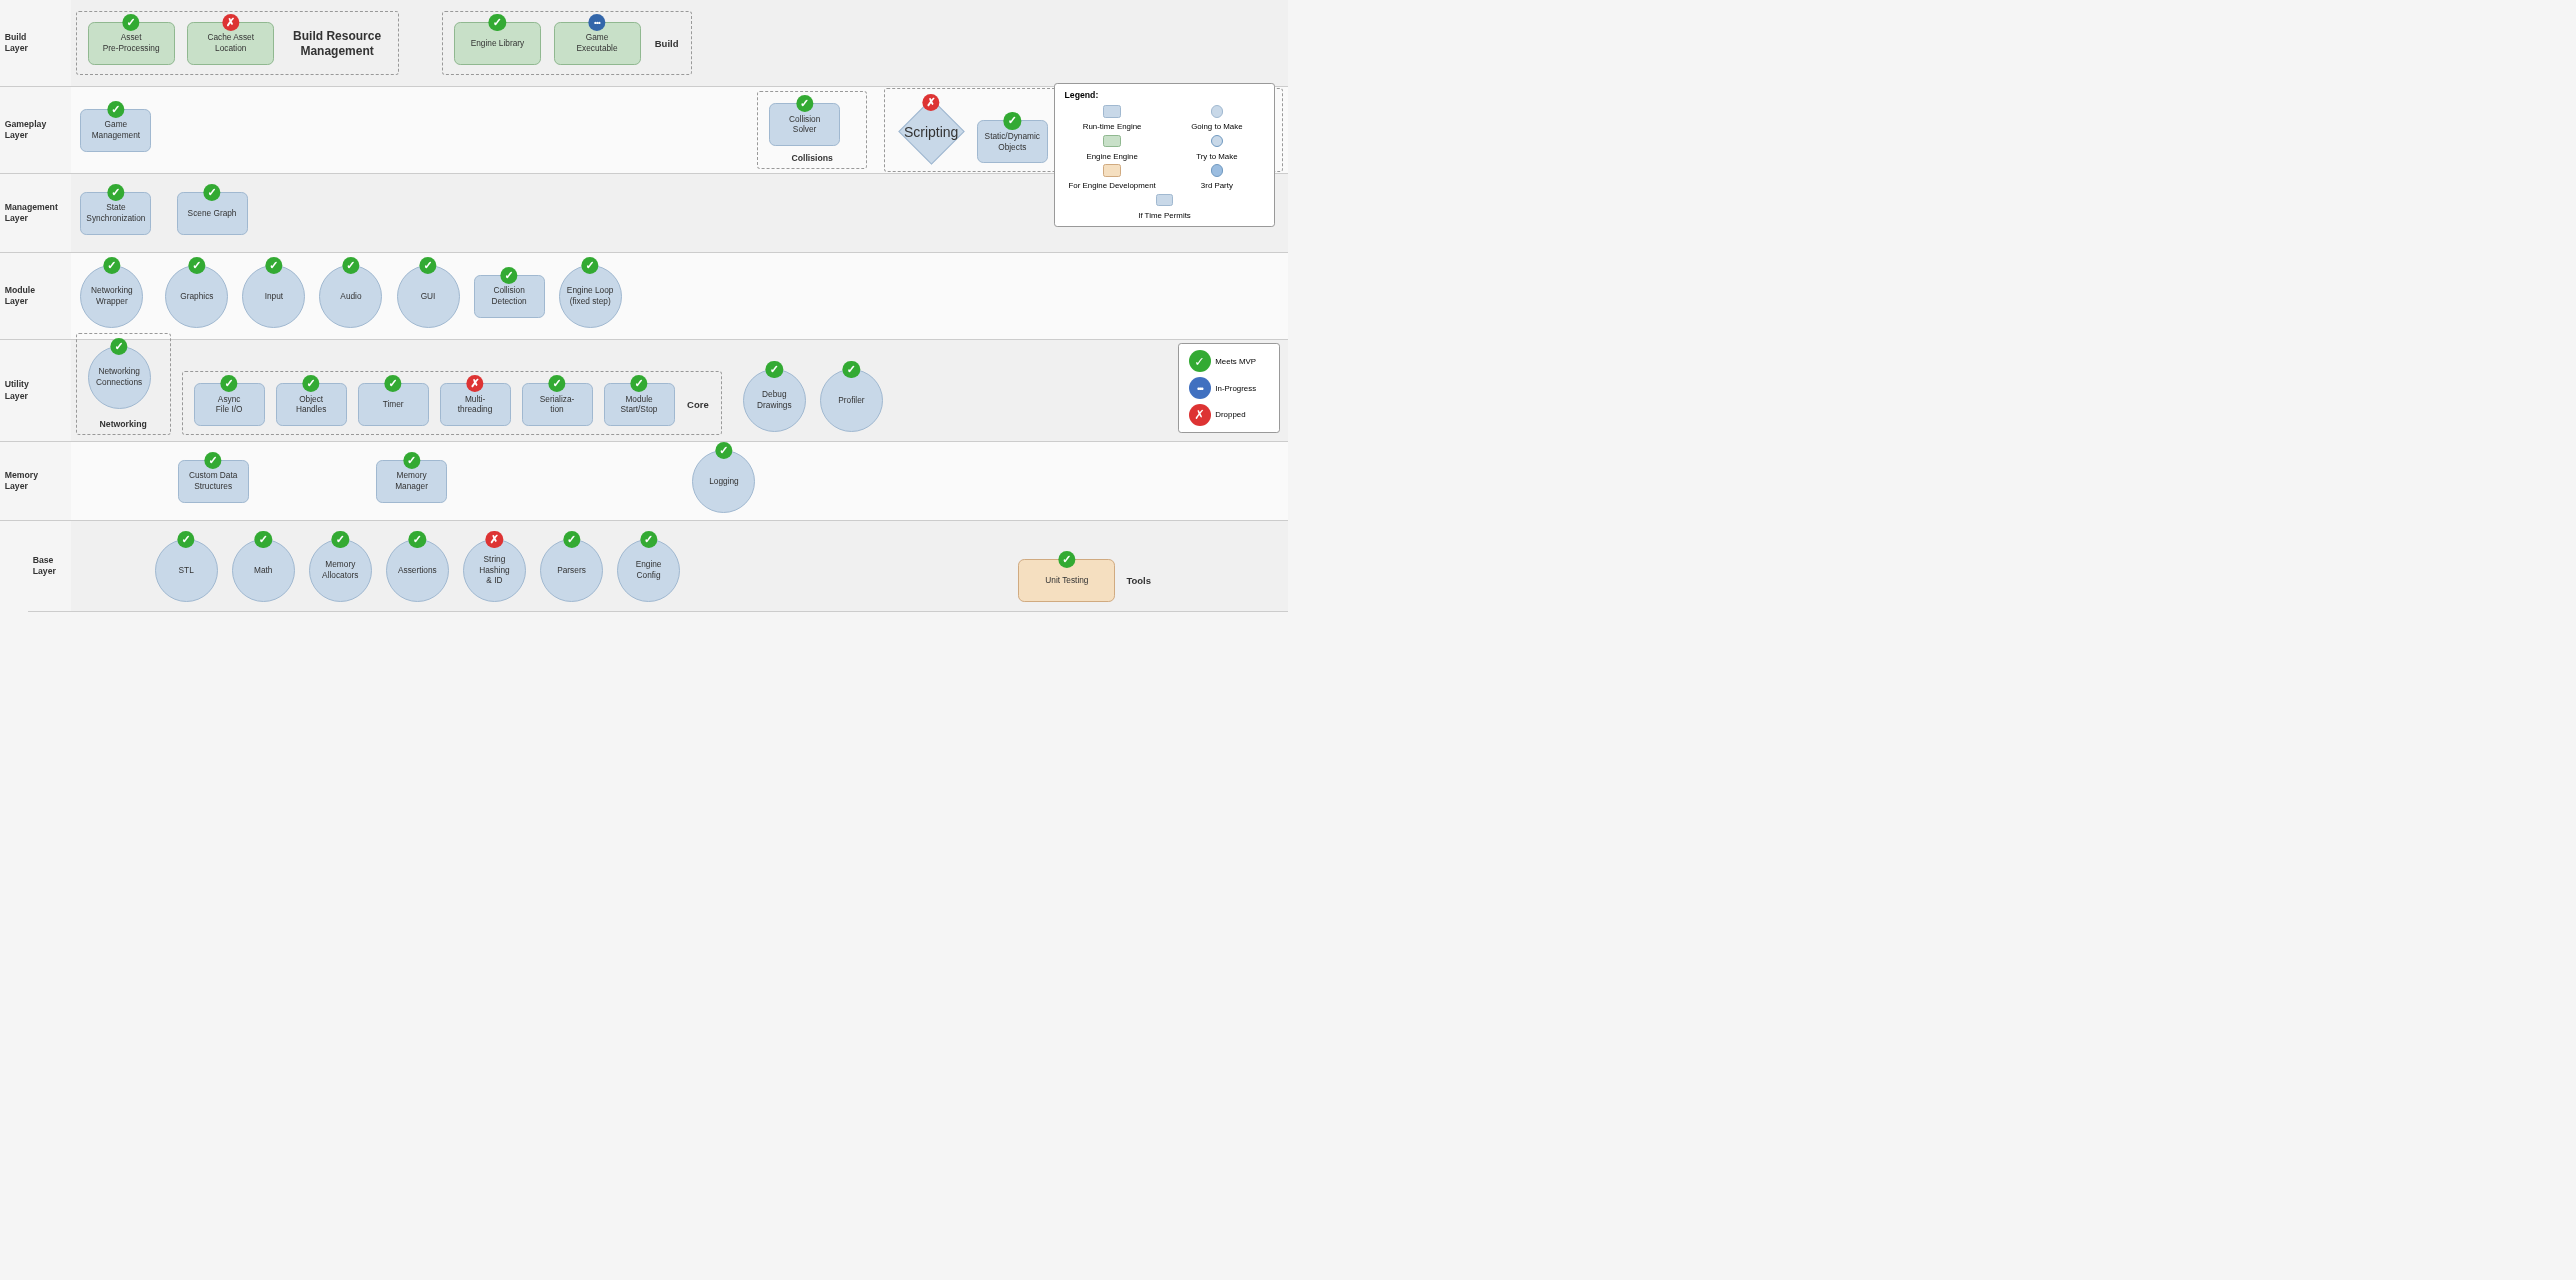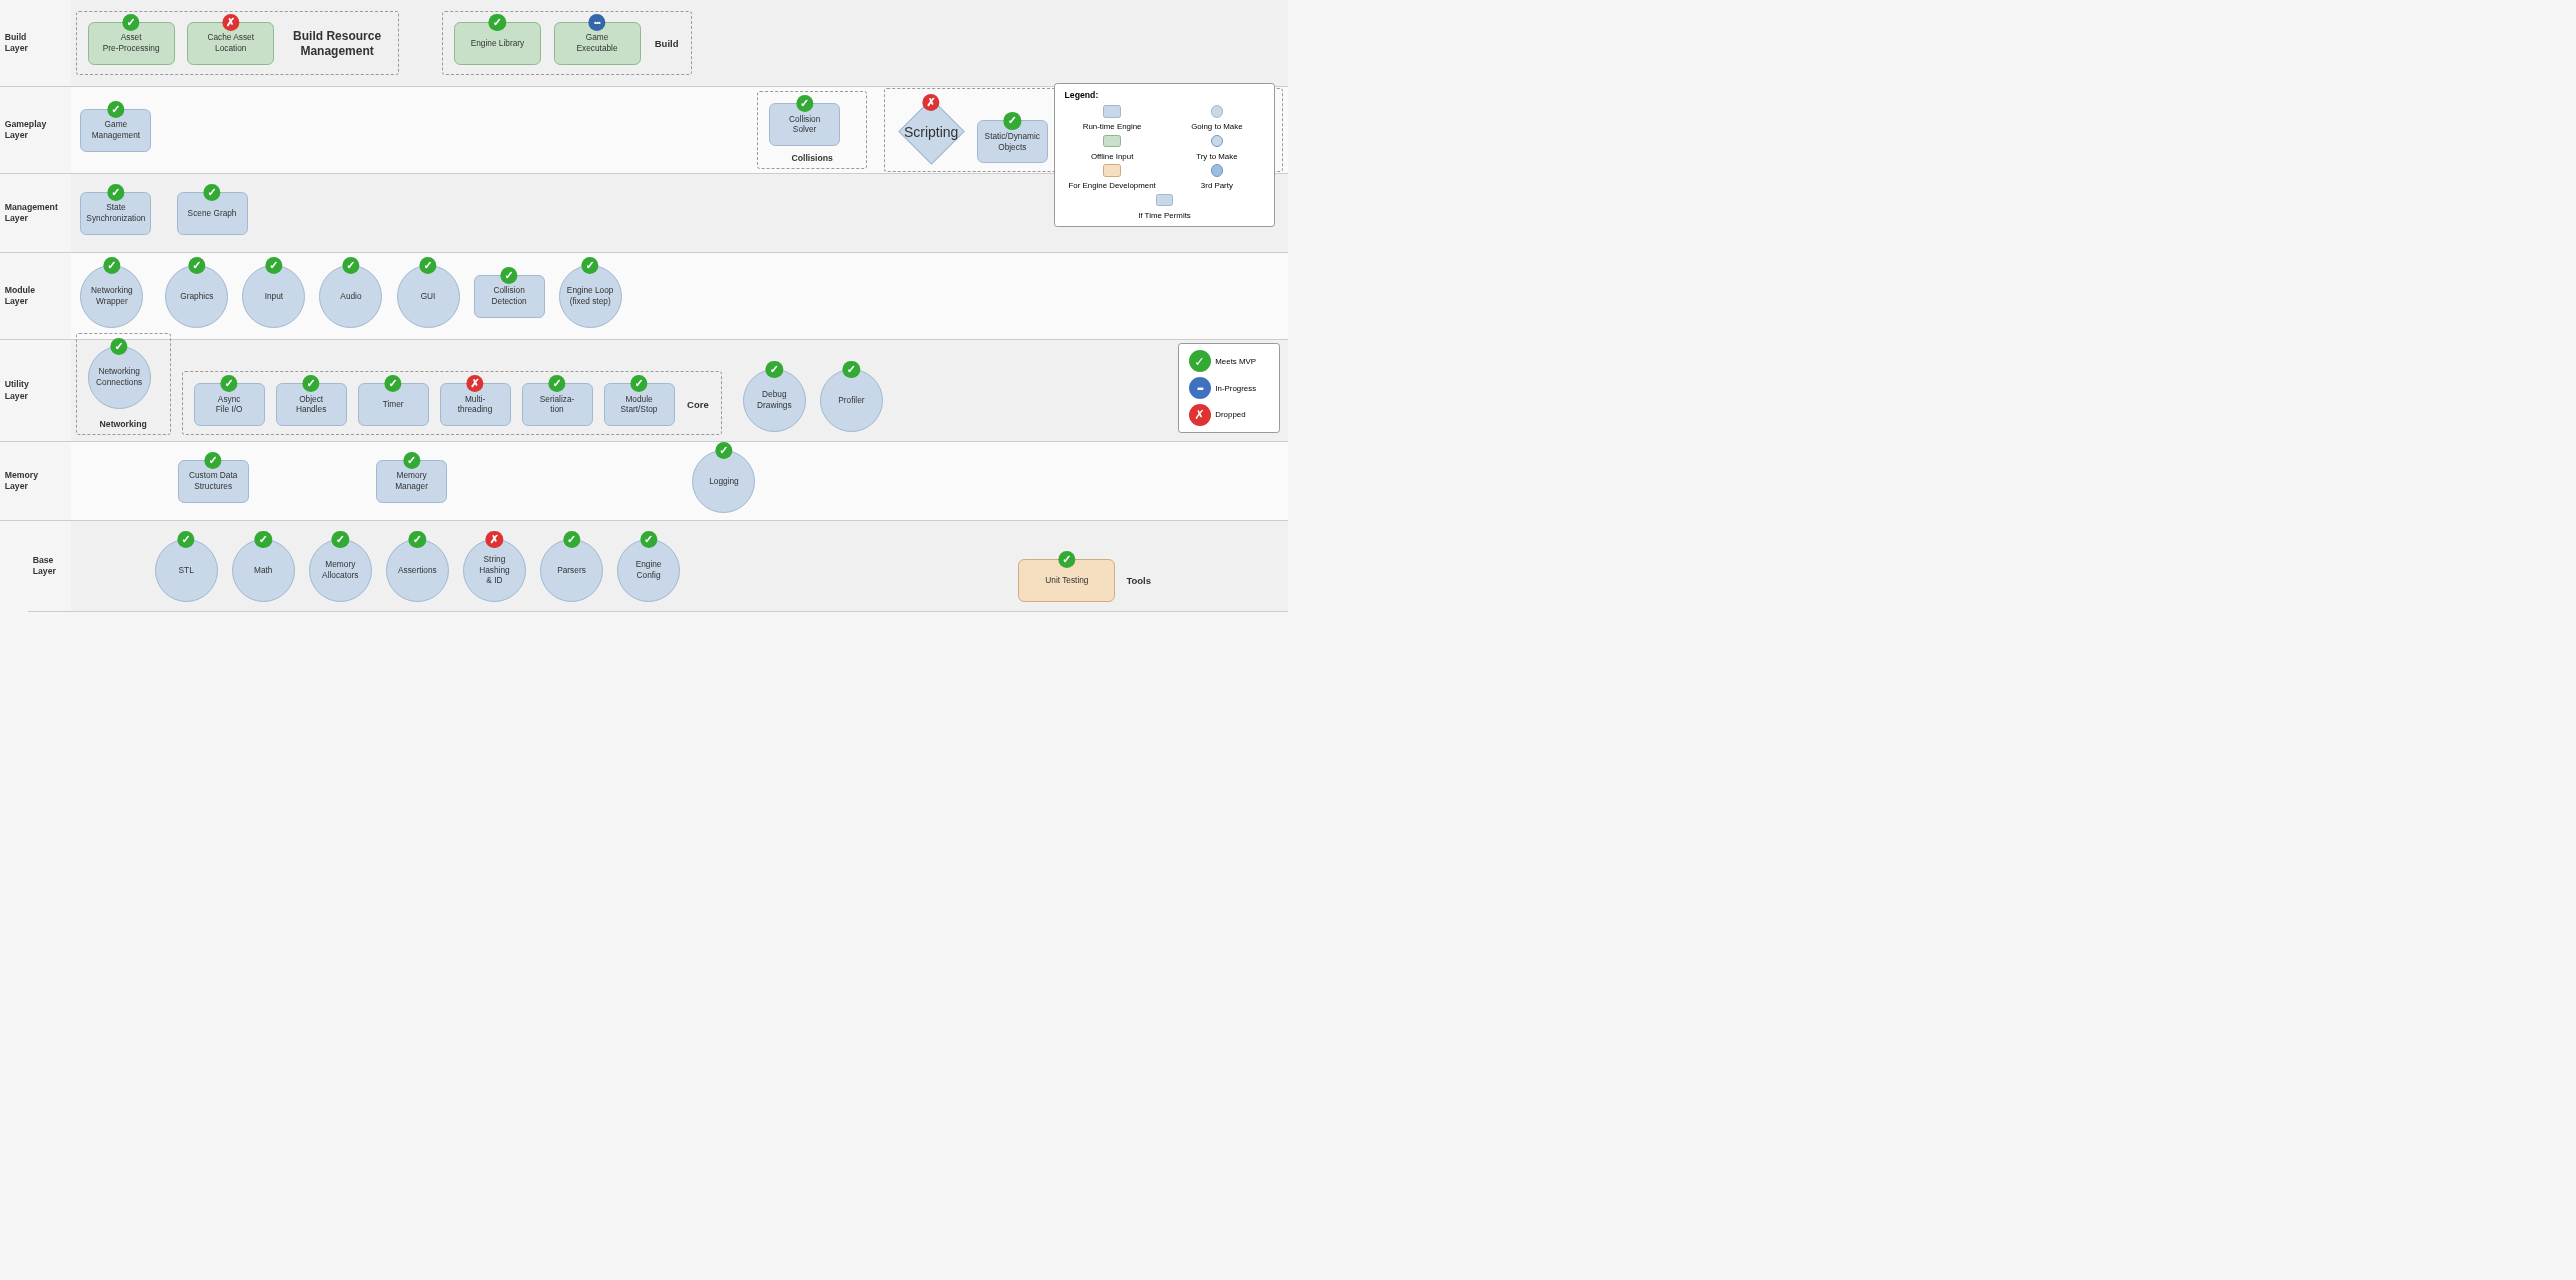--- a/index.html
+++ b/index.html
@@ -426,7 +426,7 @@
           </div>
           <div class="legend-item">
             <div class="legend-swatch green-rect-swatch rect"></div>
-            <span>Offline Input</span>
+            <span>Engine Engine</span>
           </div>
           <div class="legend-item">
             <div class="legend-swatch blue-circle-swatch circle" style="background:#c8d8e8;"></div>

